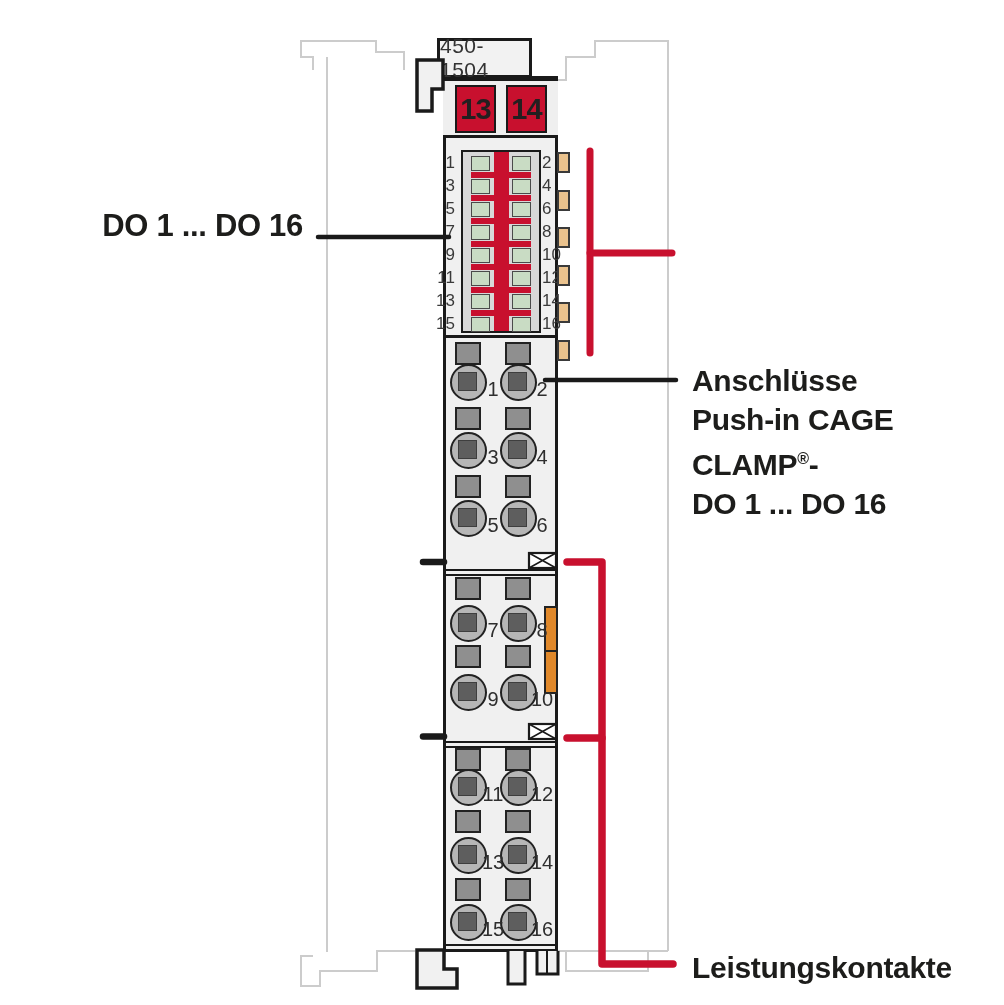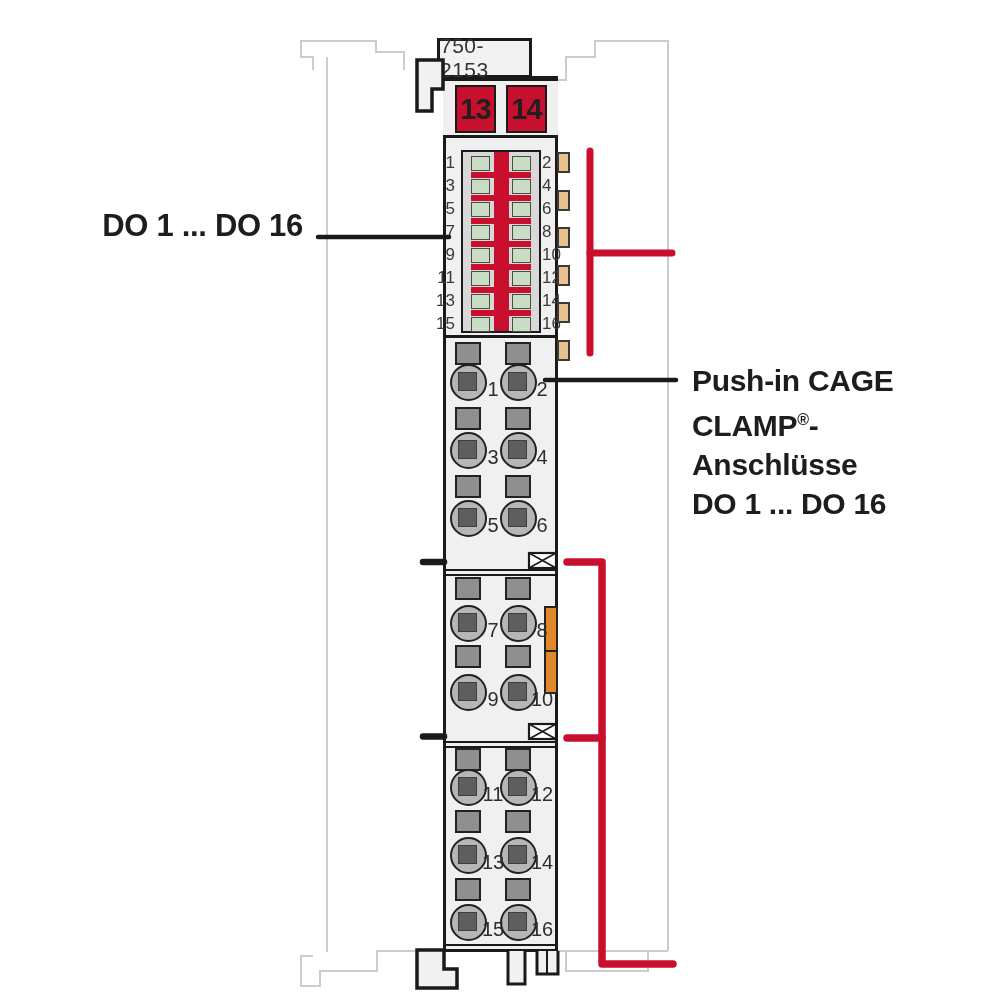--- a/index.html
+++ b/index.html
@@ -73,7 +73,7 @@
   <div id="top-contact-band"></div>
   <div class="top-contact" id="top-contact-13">13</div>
   <div class="top-contact" id="top-contact-14">14</div>
-  <div id="part-label-box">750-2153</div>
+  <div id="part-label-box">450-1504</div>
 
   <div id="led-panel">
       <div class="led-strip"></div>

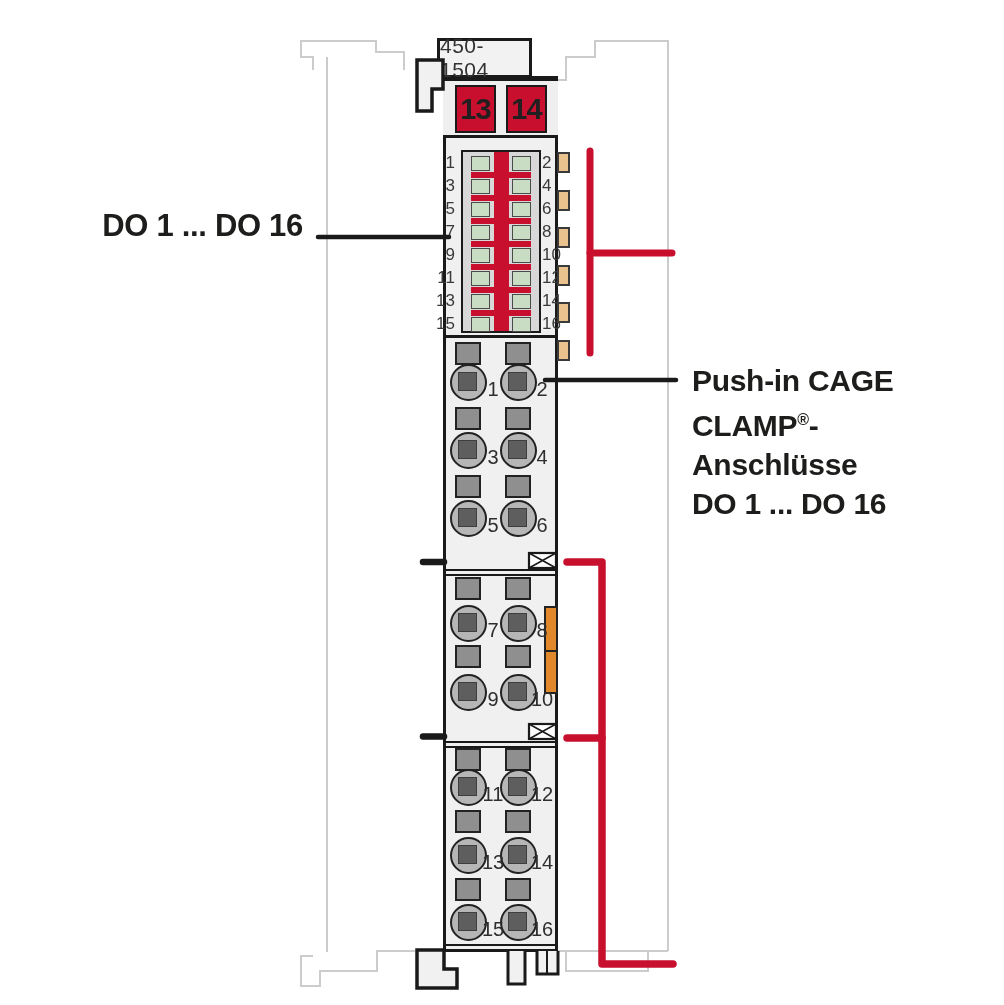--- a/index.html
+++ b/index.html
@@ -145,8 +145,8 @@
     <div>DO 1 ... DO 16</div>
   </div>
   <div class="anno" id="pushin-label" style="z-index:4">
+    <div>Anschlüsse</div>
     <div><span>Push-in CAGE CLAMP</span><sup>®</sup><span>-</span></div>
-    <div>Anschlüsse</div>
     <div>DO 1 ... DO 16</div>
   </div>
 

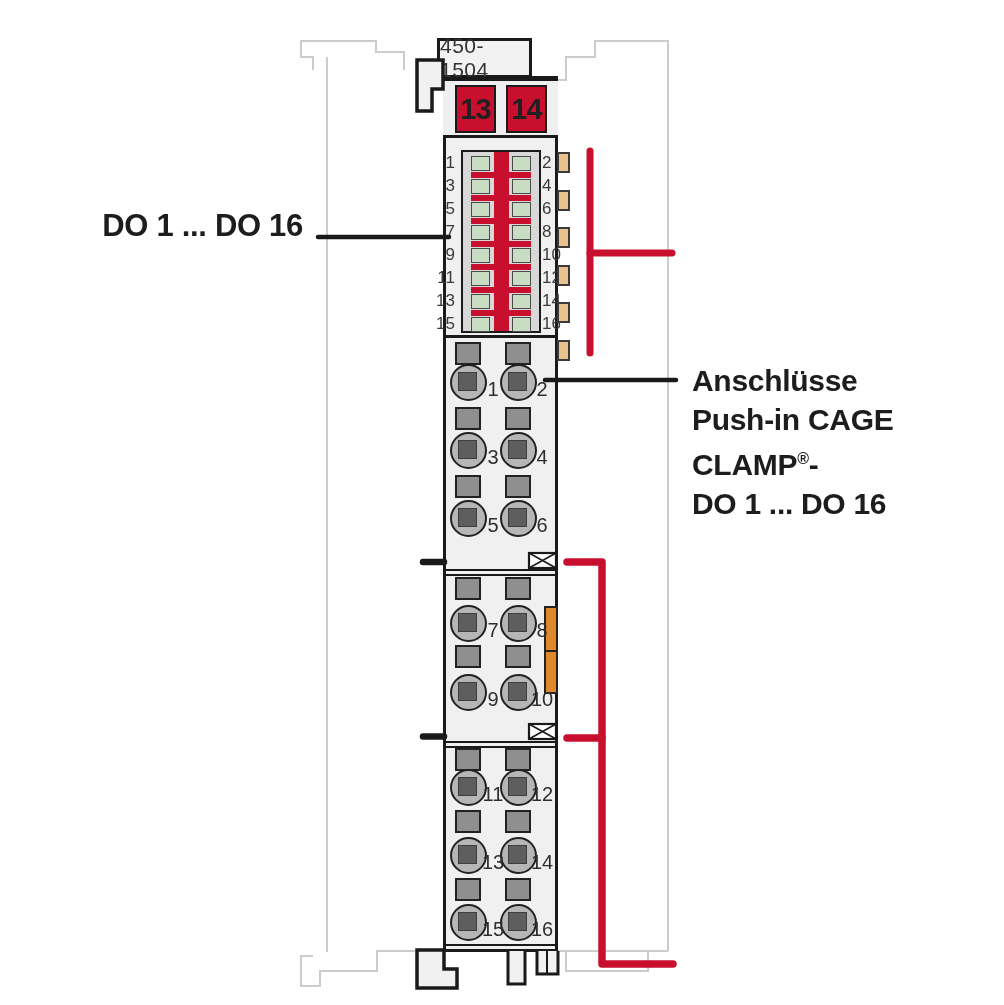--- a/index.html
+++ b/index.html
@@ -149,6 +149,7 @@
     <div><span>Push-in CAGE CLAMP</span><sup>®</sup><span>-</span></div>
     <div>DO 1 ... DO 16</div>
   </div>
+  <div class="anno" id="leistung-label" style="z-index:4">Leistungskontakte</div>
 
 <div class="lednum" style="left: 427px; top: 154px; width: 28px; text-align: right; z-index: 2;">1</div>
     <div class="lednum" style="left: 542px; top: 154px; width: 28px; text-align: left; z-index: 2;">2</div>

